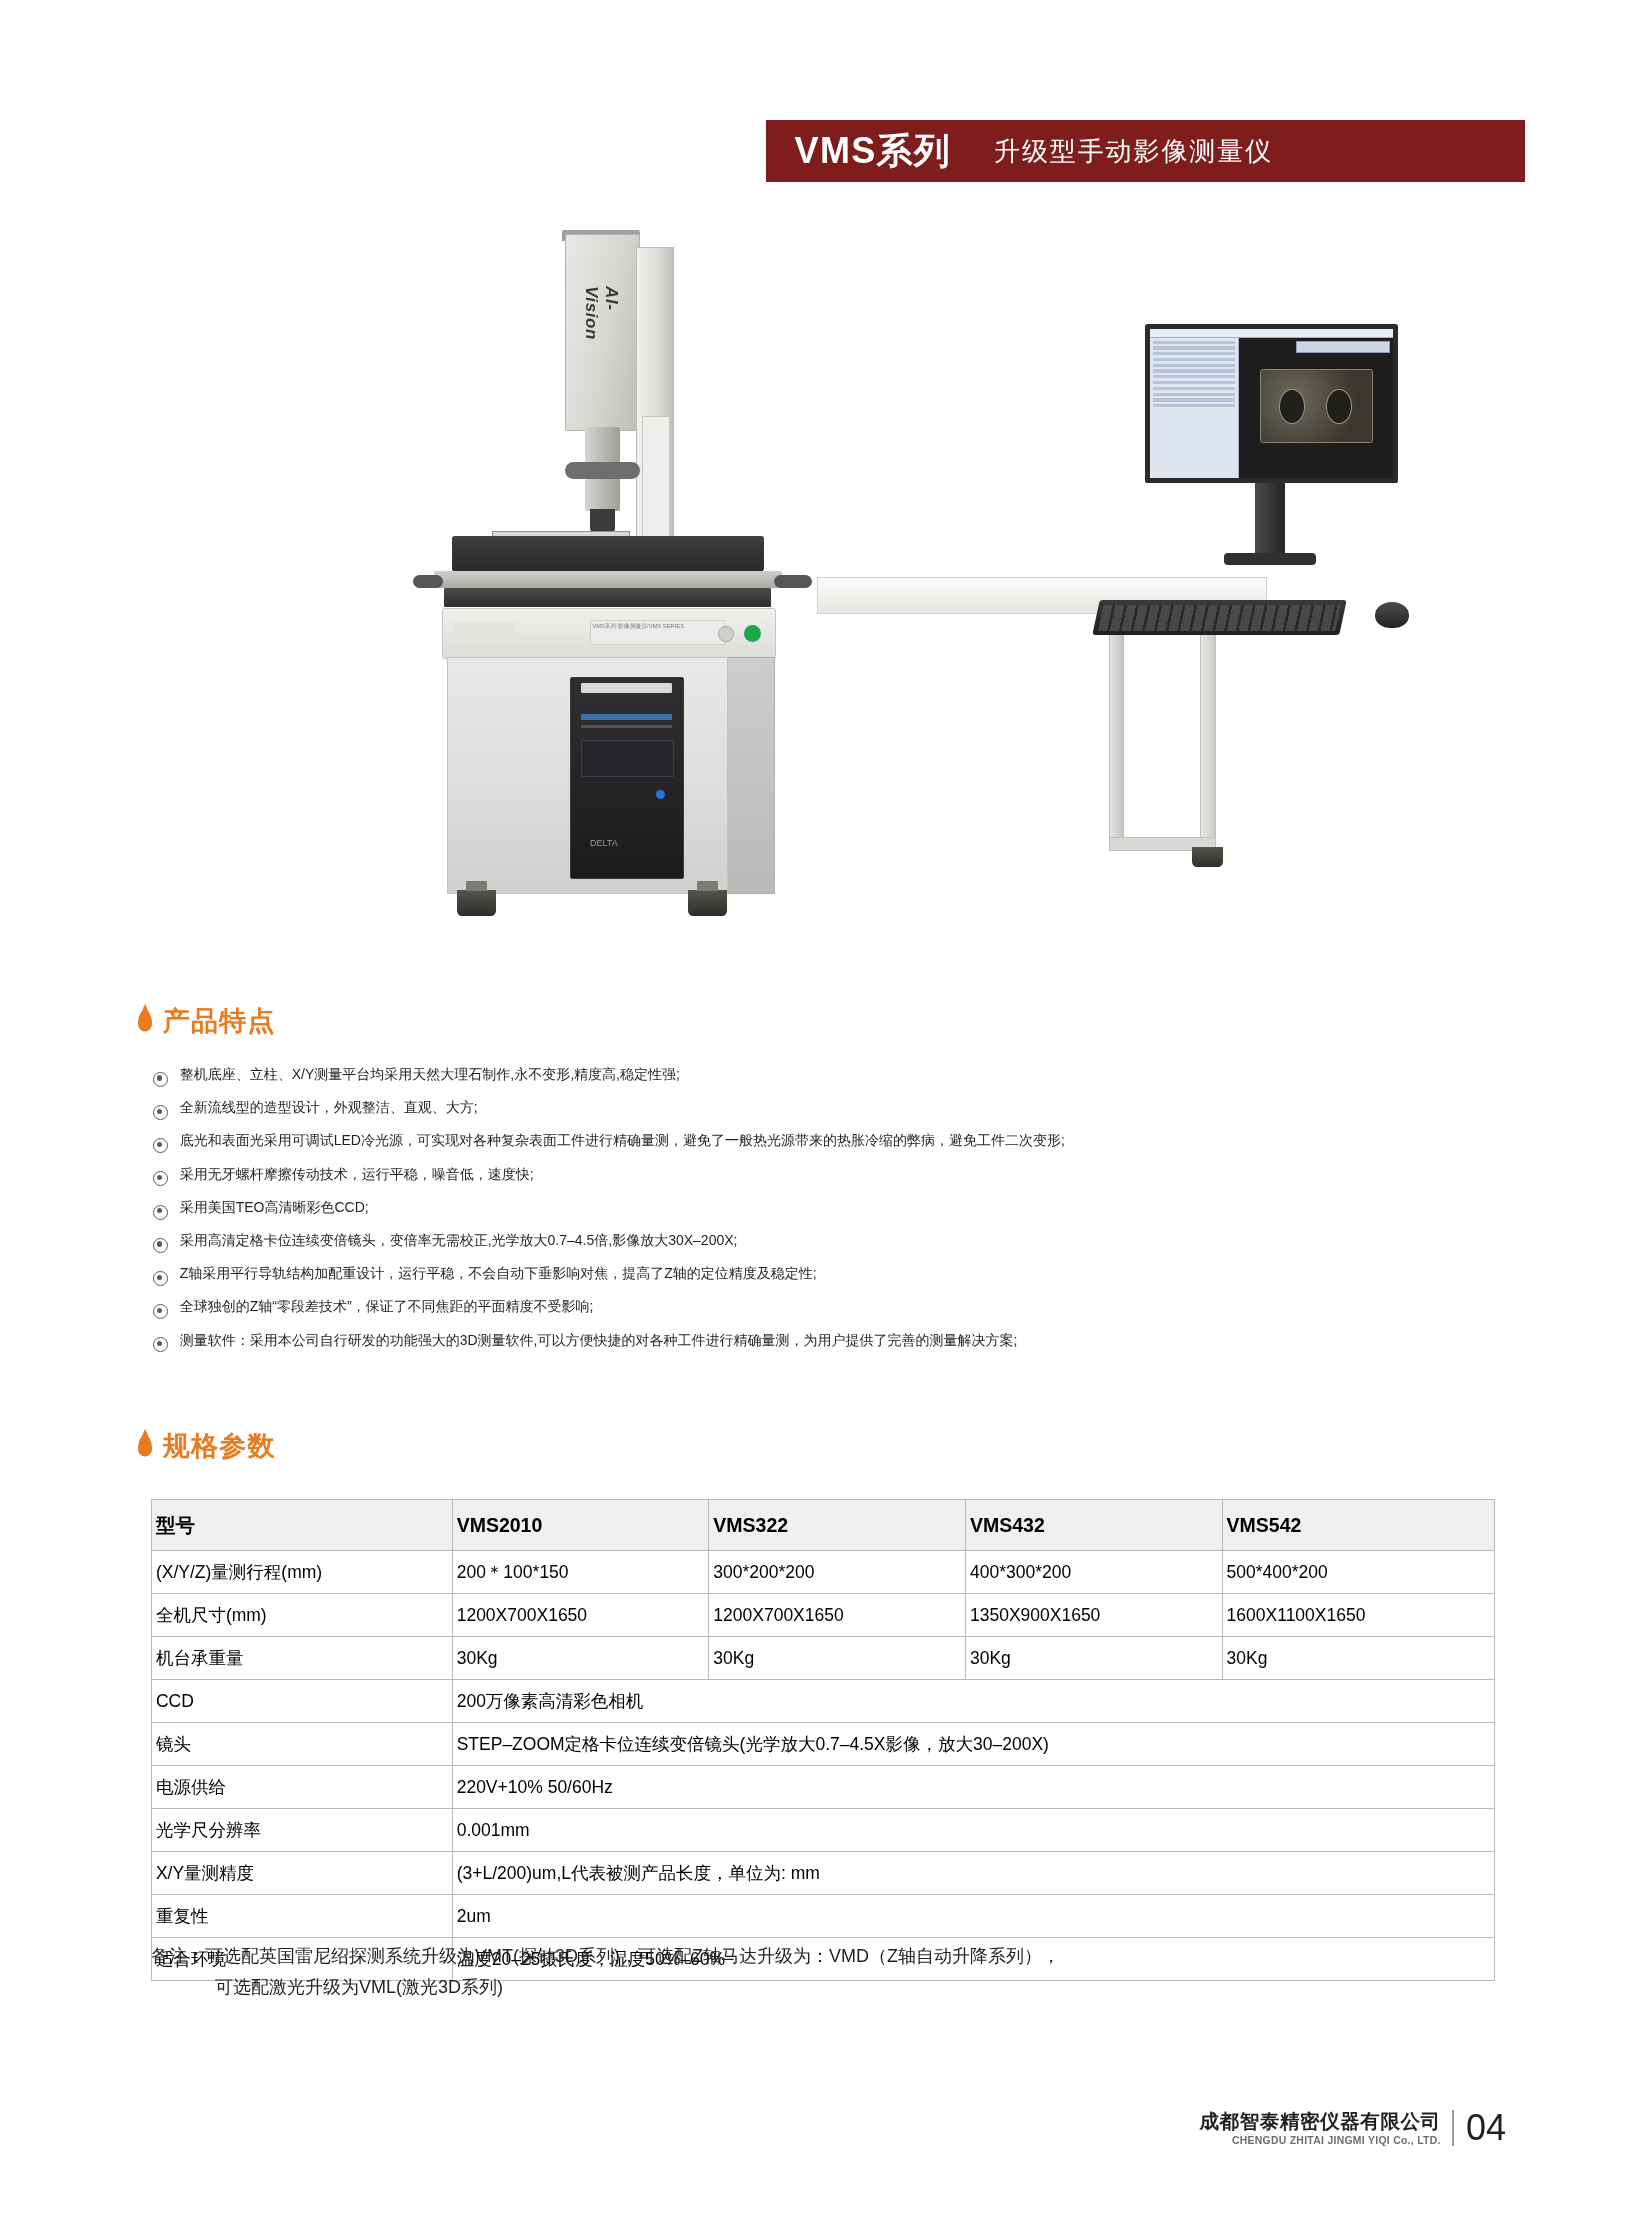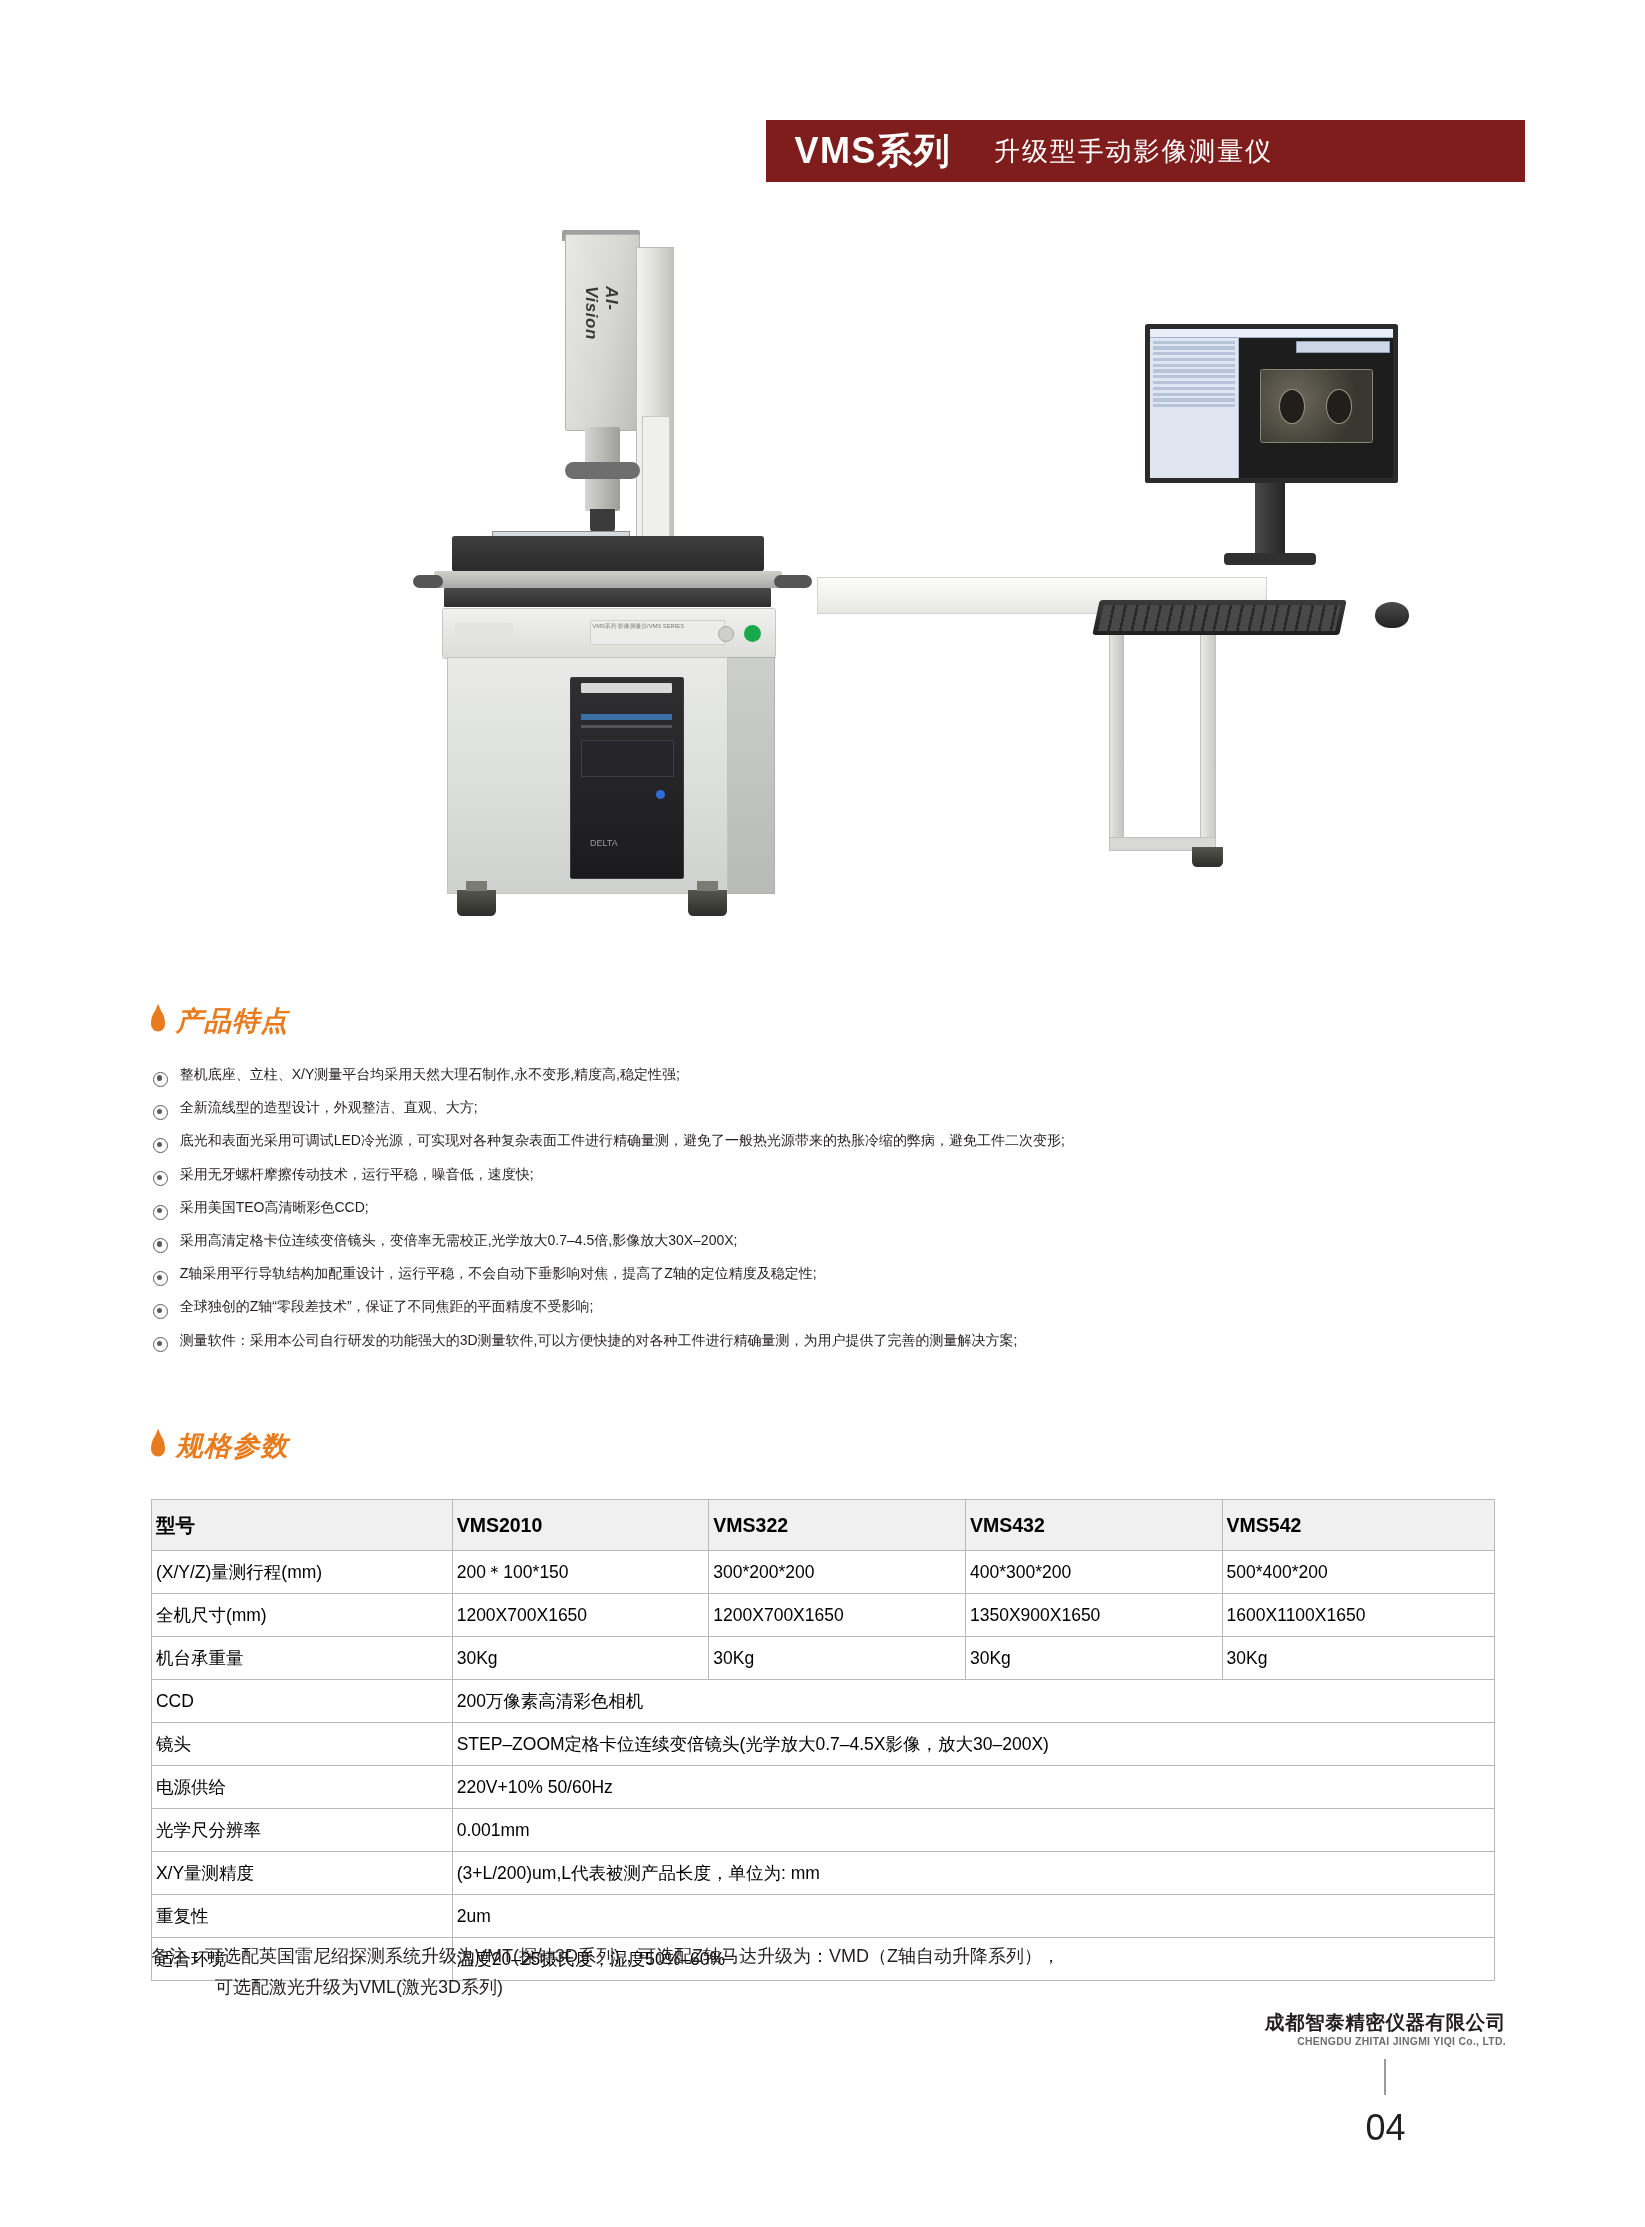--- a/index.html
+++ b/index.html
@@ -535,8 +535,7 @@
   
   .section {
     position: absolute;
-    left: 151px;
-    font-style: italic;
+    left: 138px;
   }
   .sec-head {
     display: flex;

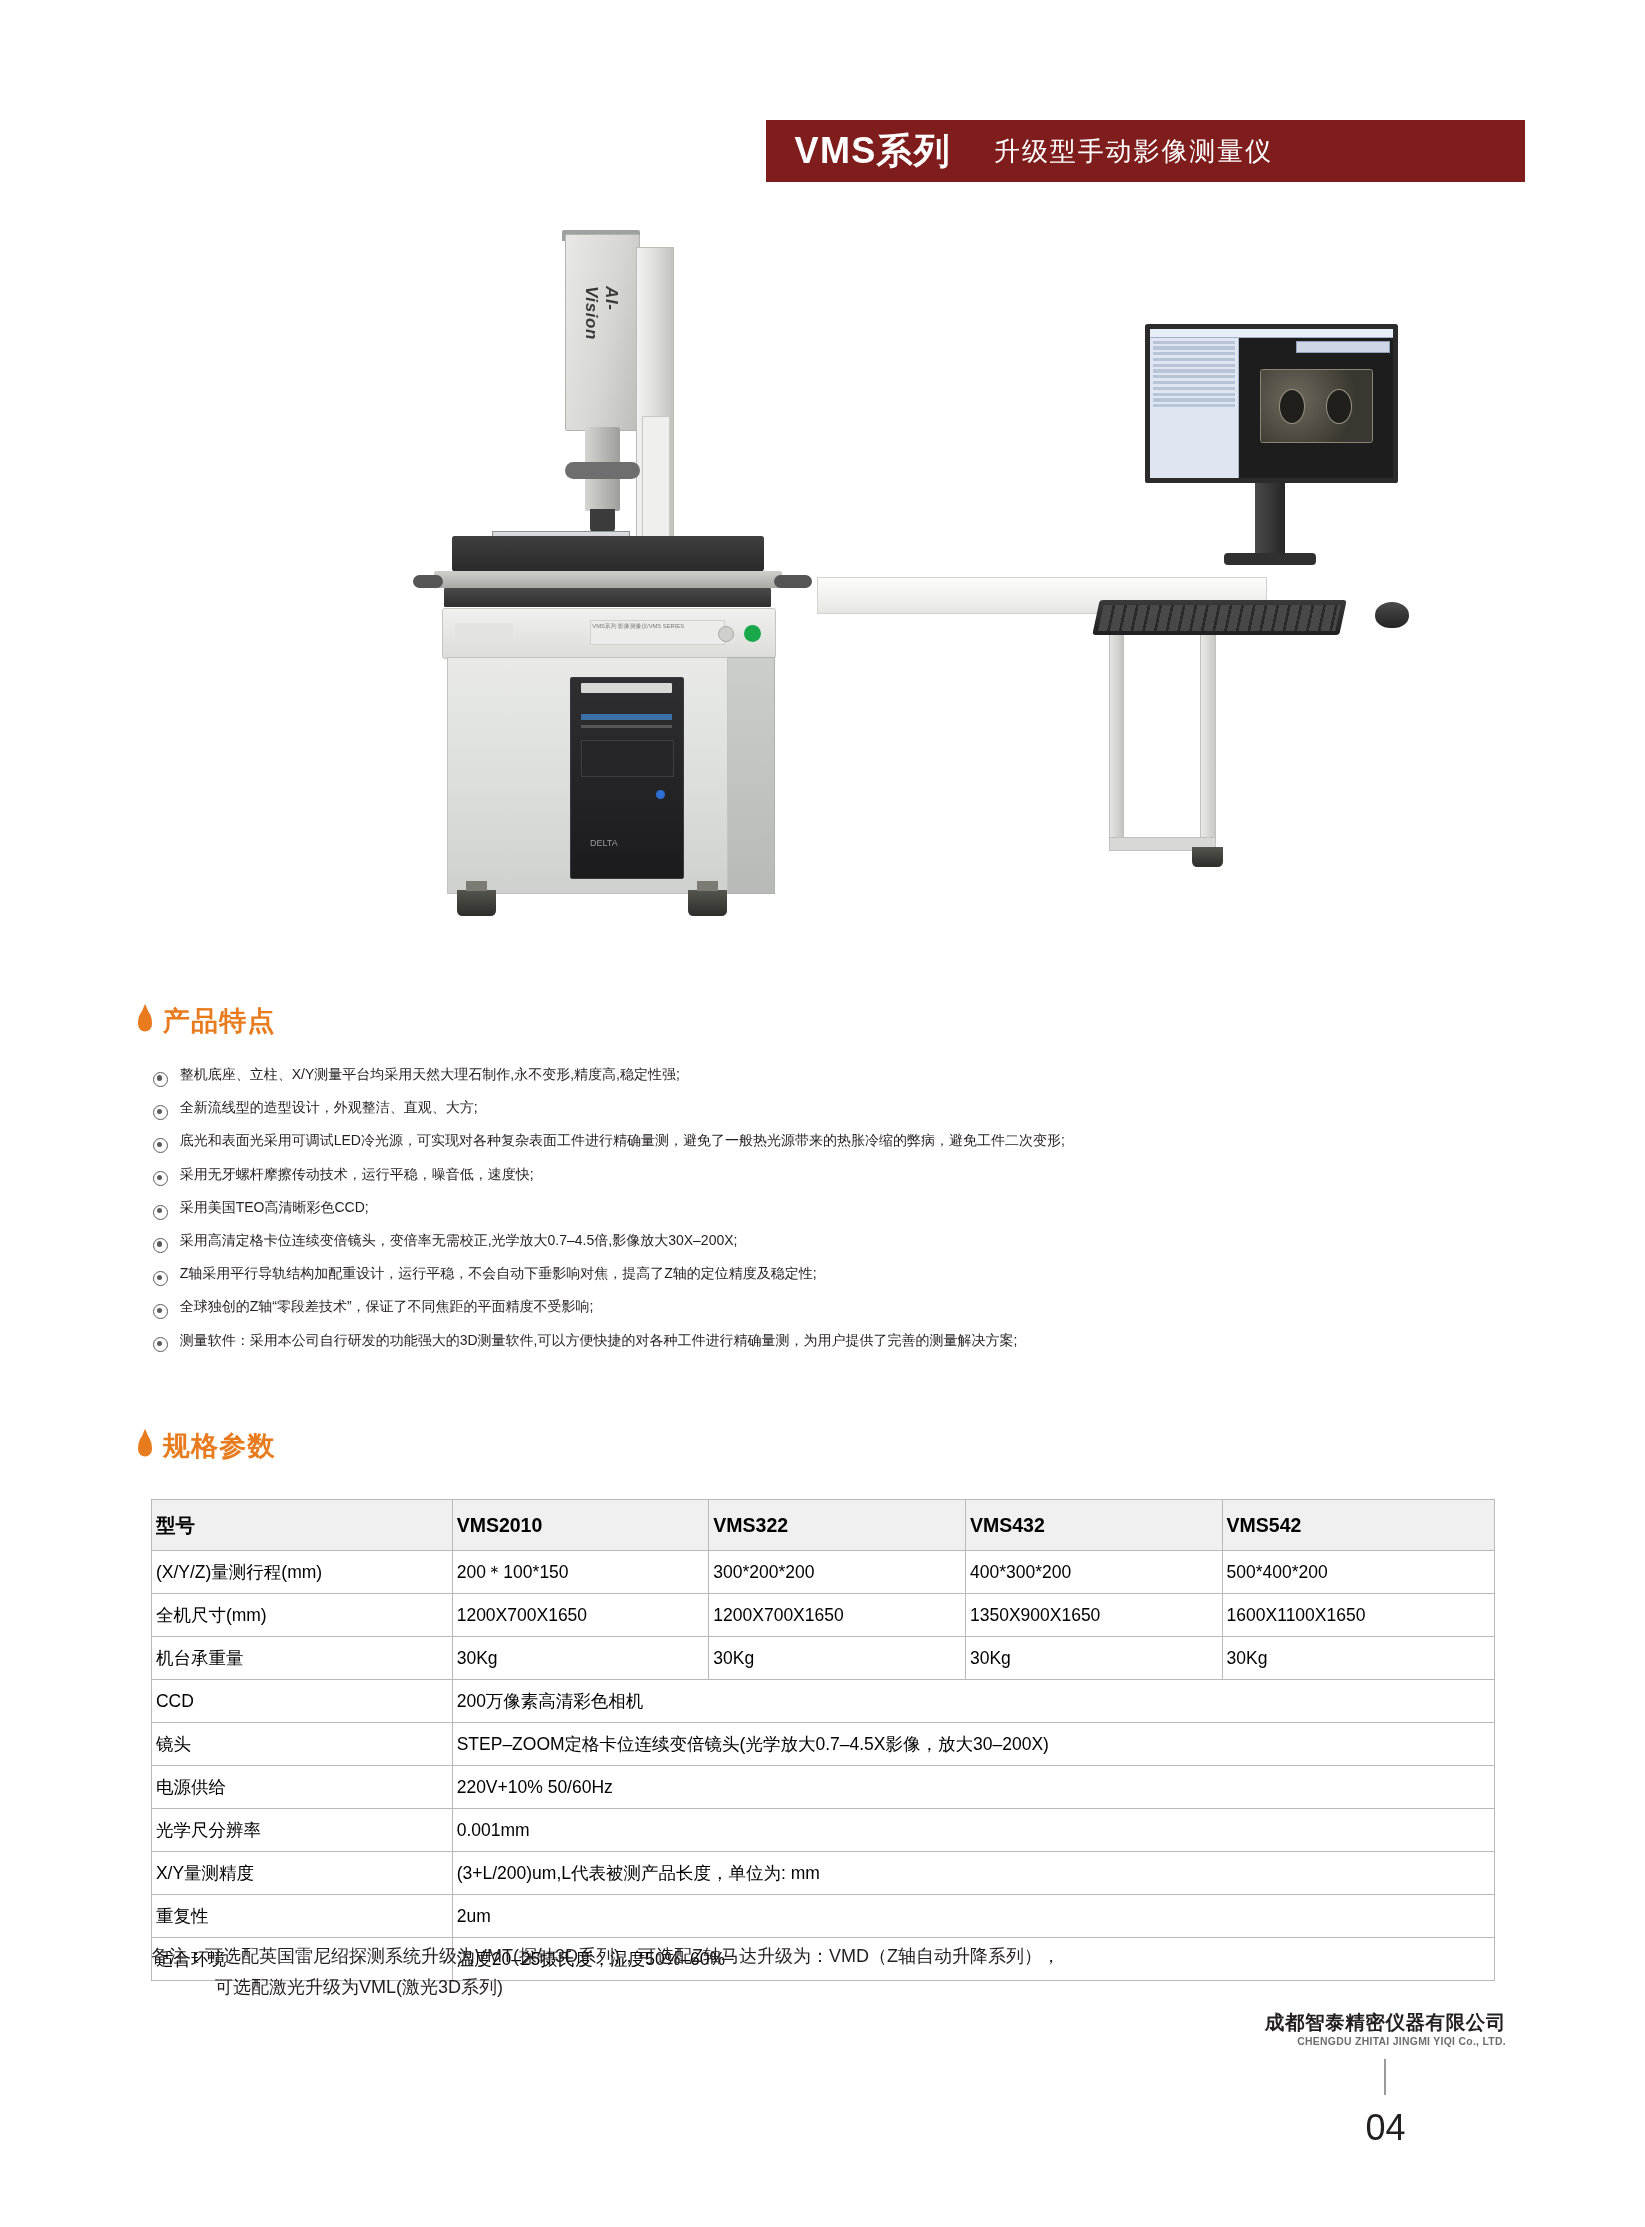--- a/index.html
+++ b/index.html
@@ -649,7 +649,6 @@
     display: flex;
     align-items: center;
     gap: 11.7px;
-    flex-direction: column;
   }
   .footer-co {
     text-align: right;

